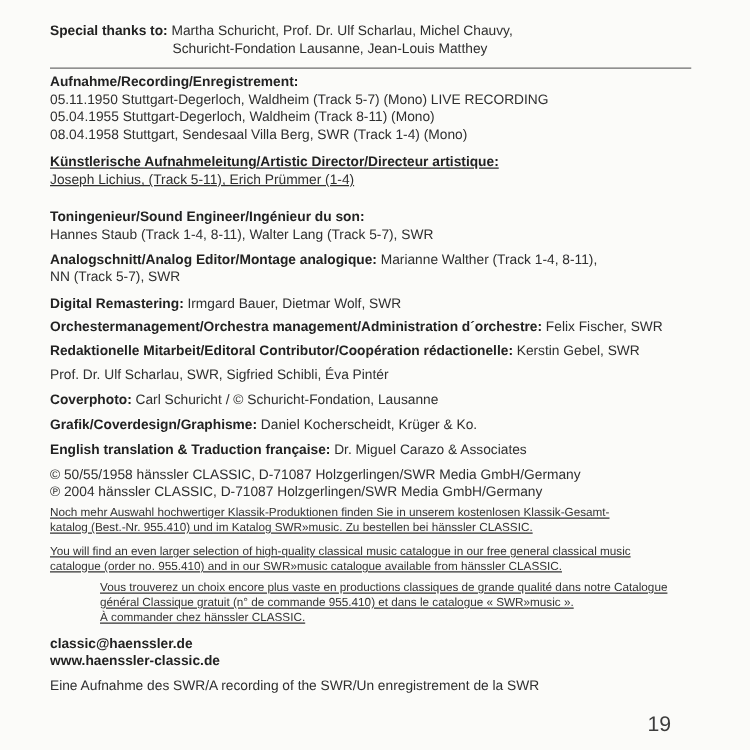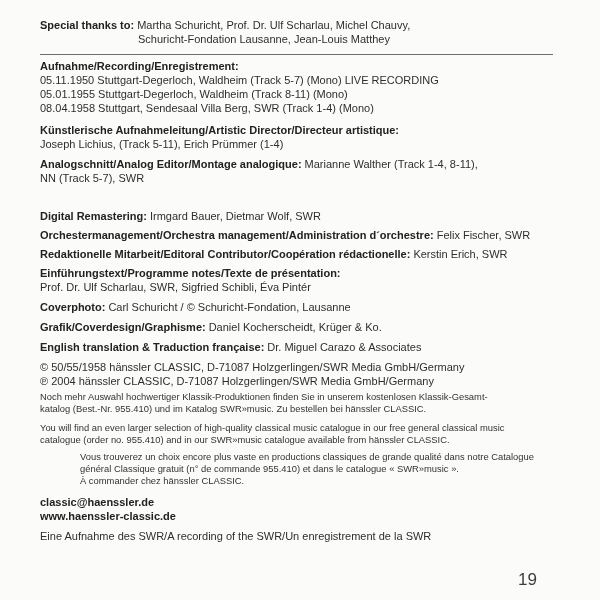--- a/index.html
+++ b/index.html
@@ -79,7 +79,7 @@
   <div class="sec-recording">
     <div class="line b">Aufnahme/Recording/Enregistrement:</div>
     <div class="line">05.11.1950 Stuttgart-Degerloch, Waldheim (Track 5-7) (Mono) LIVE RECORDING</div>
-    <div class="line">05.01.1955 Stuttgart-Degerloch, Waldheim (Track 8-11) (Mono)</div>
+    <div class="line">05.04.1955 Stuttgart-Degerloch, Waldheim (Track 8-11) (Mono)</div>
     <div class="line">08.04.1958 Stuttgart, Sendesaal Villa Berg, SWR (Track 1-4) (Mono)</div>
   </div>
 

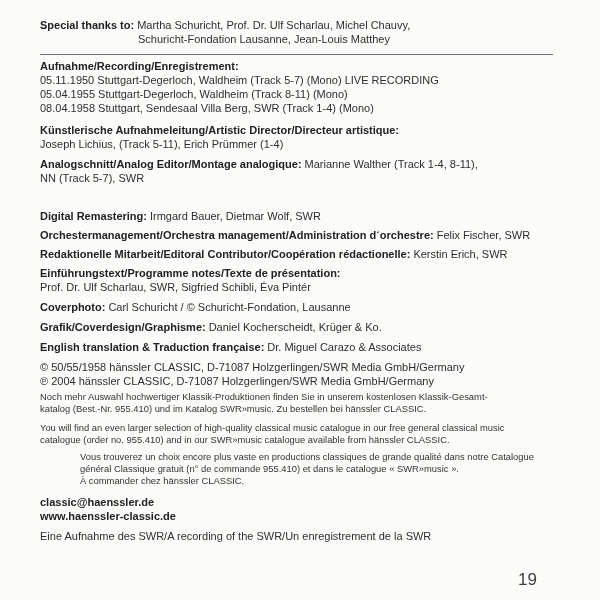--- a/index.html
+++ b/index.html
@@ -39,7 +39,7 @@
   }
   .sec-thanks   { margin-bottom: 0; }
   .sec-recording{ margin-bottom: 8px; }
-  .sec-artistic { margin-bottom: 6px; }
+  .sec-artistic { margin-bottom: 16px; text-decoration: underline; }
   .sec-sound    { margin-bottom: 6px; }
   .sec-analog   { margin-bottom: 24px; }
   .sec-remaster { margin-bottom: 5px; }

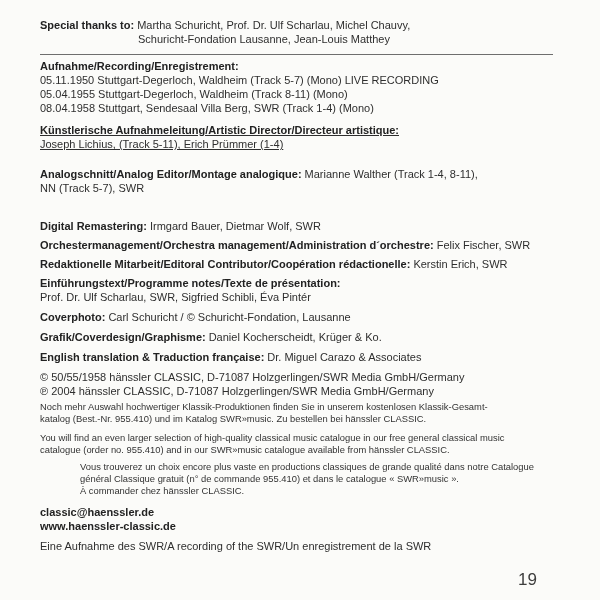--- a/index.html
+++ b/index.html
@@ -88,6 +88,10 @@
     <div class="line">Joseph Lichius, (Track 5-11), Erich Prümmer (1-4)</div>
   </div>
 
+  <div class="sec-sound">
+    <div class="line b">Toningenieur/Sound Engineer/Ingénieur du son:</div>
+    <div class="line">Hannes Staub (Track 1-4, 8-11), Walter Lang (Track 5-7), SWR</div>
+  </div>
 
   <div class="sec-analog">
     <div class="line">

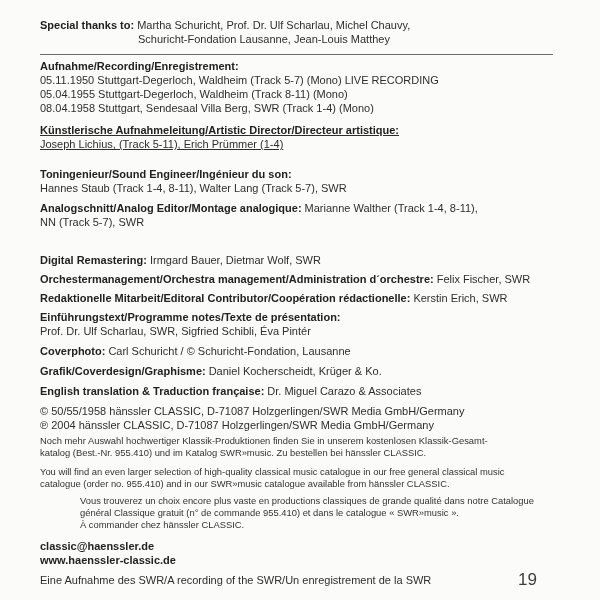--- a/index.html
+++ b/index.html
@@ -41,7 +41,7 @@
   .sec-recording{ margin-bottom: 8px; }
   .sec-artistic { margin-bottom: 16px; text-decoration: underline; }
   .sec-sound    { margin-bottom: 6px; }
-  .sec-analog   { margin-bottom: 24px; }
+  .sec-analog   { margin-bottom: 7px; }
   .sec-remaster { margin-bottom: 5px; }
   .sec-orch     { margin-bottom: 5px; }
   .sec-edit     { margin-bottom: 5px; }

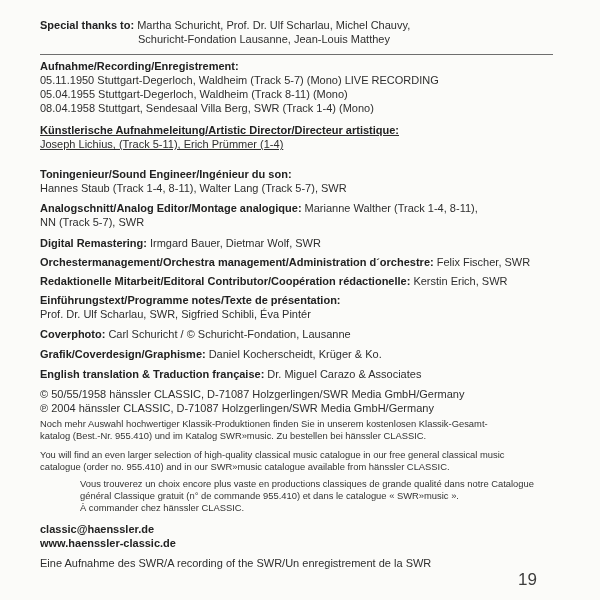--- a/index.html
+++ b/index.html
@@ -109,7 +109,7 @@
   </div>
 
   <div class="sec-edit line">
-    <span class="b">Redaktionelle Mitarbeit/Editoral Contributor/Coopération rédactionelle:</span><span class="val">Kerstin Erich, SWR</span>
+    <span class="b">Redaktionelle Mitarbeit/Editoral Contributor/Coopération rédactionelle:</span><span class="val">Kerstin Gebel, SWR</span>
   </div>
 
   <div class="sec-prog">

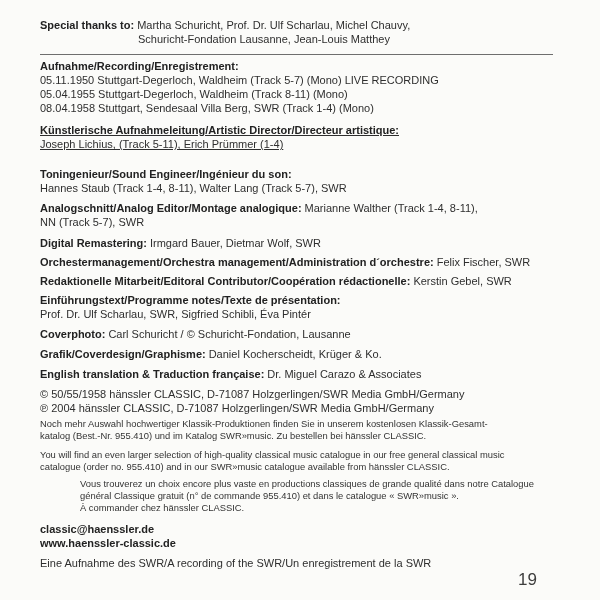--- a/index.html
+++ b/index.html
@@ -113,7 +113,6 @@
   </div>
 
   <div class="sec-prog">
-    <div class="line b">Einführungstext/Programme notes/Texte de présentation:</div>
     <div class="line">Prof. Dr. Ulf Scharlau, SWR, Sigfried Schibli, Éva Pintér</div>
   </div>
 

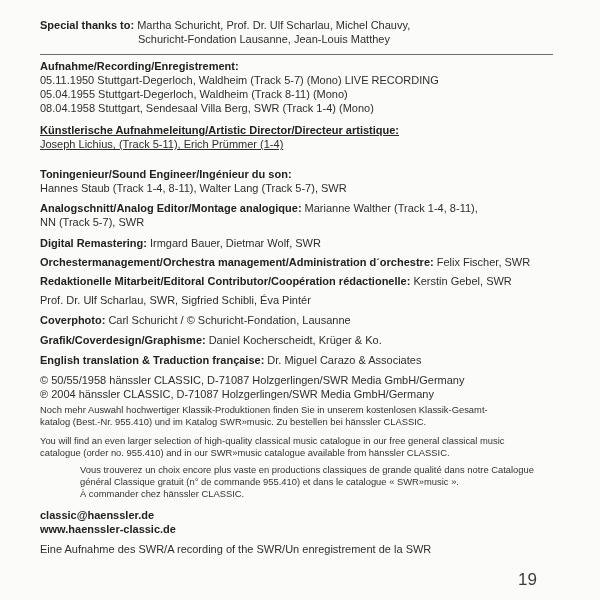--- a/index.html
+++ b/index.html
@@ -31,6 +31,7 @@
     font-size: 9.4px;
     line-height: 12px;
     color: #333;
+    text-decoration: underline;
   }
   .rule {
     width: 513px;

